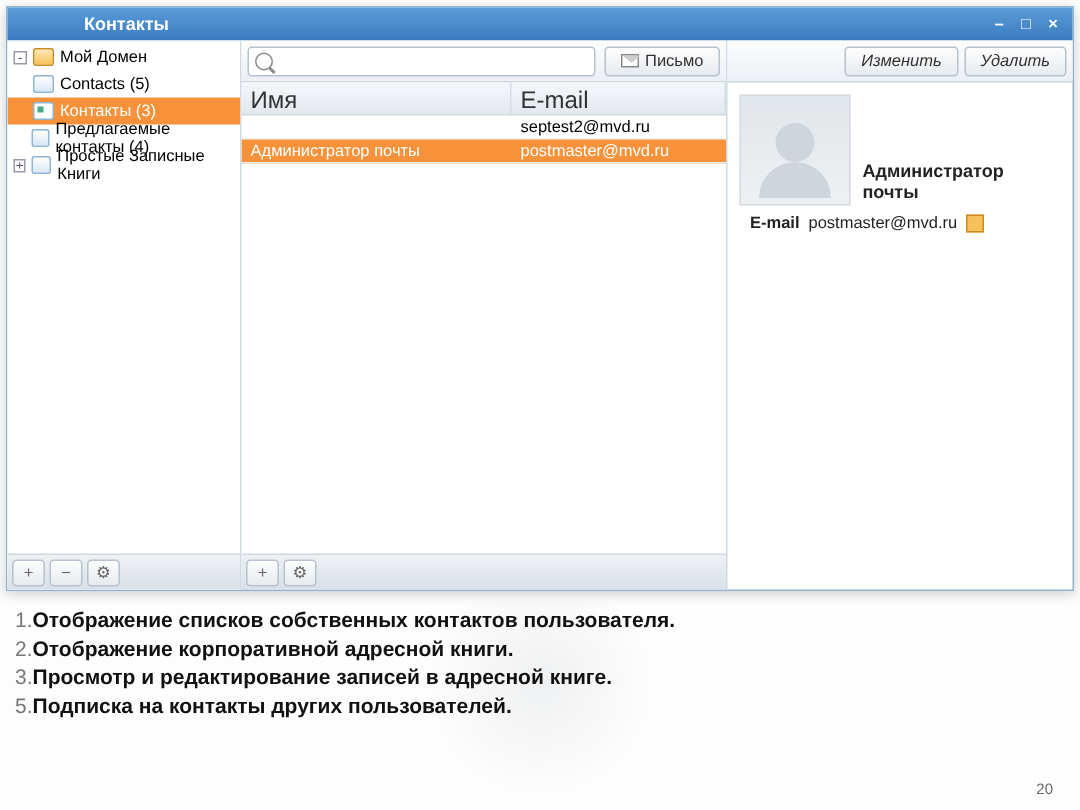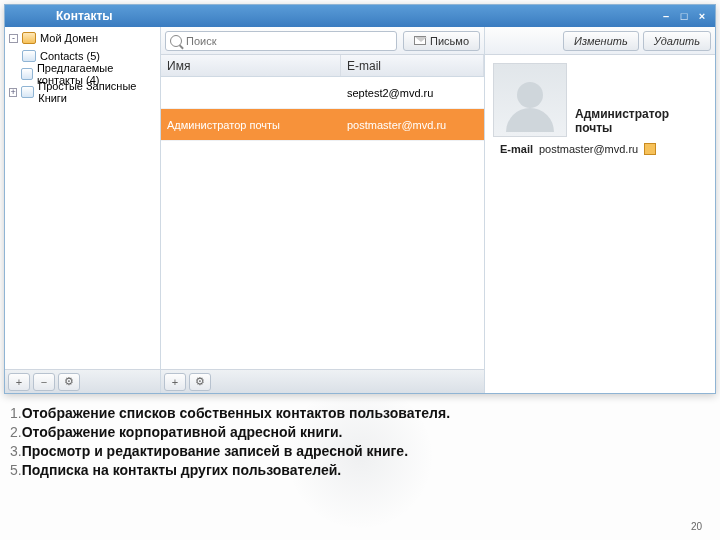--- a/index.html
+++ b/index.html
@@ -102,7 +102,6 @@
       <div class="toolbar">
         <div class="search">
           <span class="sicon"></span>
-          <input placeholder="Поиск" style="">
         </div>
         <div class="btn">
           <span class="penv"></span>

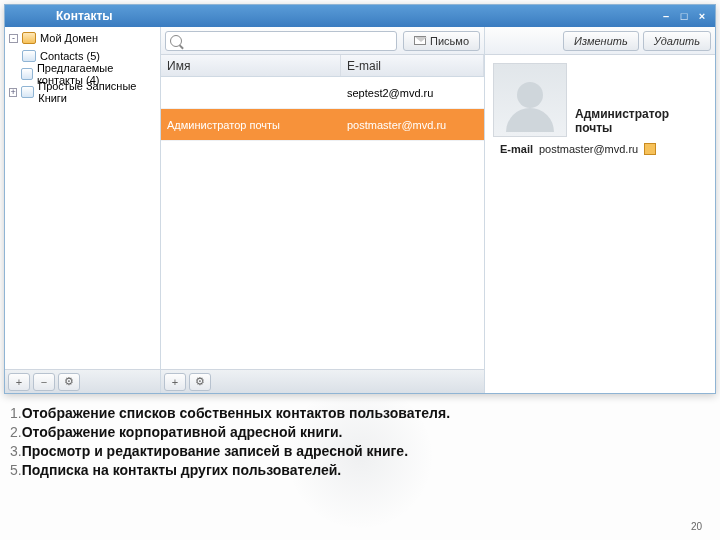--- a/index.html
+++ b/index.html
@@ -79,6 +79,11 @@
           <span class="sq hidden"></span>
           <span class="ficon open"></span>
           <span>Contacts (5)</span>
+        </div>
+        <div class="tree-row selected">
+          <span class="sq hidden"></span>
+          <span class="ficon card"></span>
+          <span>Контакты (3)</span>
         </div>
         <div class="tree-row">
           <span class="sq hidden"></span>

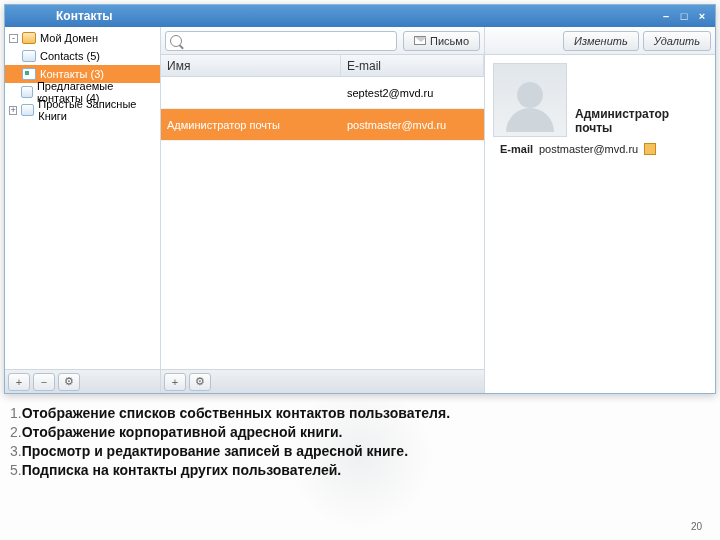--- a/index.html
+++ b/index.html
@@ -31,7 +31,7 @@
   .btn { height: 20px; border: 1px solid #b7c2cf; border-radius: 3px; background: linear-gradient(#fdfdfd,#e6eaef); font-size: 11px; padding: 0 10px; display: flex; align-items: center; gap: 4px; cursor: pointer; color: #333; }
   .btn .penv { width: 12px; height: 9px; background: #fff; border: 1px solid #888; position: relative; }
   .btn .penv:after { content:""; position:absolute; left:0; top:0; width:0; height:0; border-left:6px solid transparent; border-right:6px solid transparent; border-top:5px solid #ccc; }
-  .thead { height: 22px; background: linear-gradient(#f5f7fa,#e3e8ef); border-bottom: 1px solid #cfd9e3; display: flex; font-size: 12px; color: #333; }
+  .thead { height: 22px; background: linear-gradient(#f5f7fa,#e3e8ef); border-bottom: 1px solid #cfd9e3; display: flex; font-size: 16px; color: #333; }
   .thead .col { padding: 4px 6px; border-right: 1px solid #d7dde5; }
   .col-name { width: 180px; }
   .col-mail { flex: 1; }

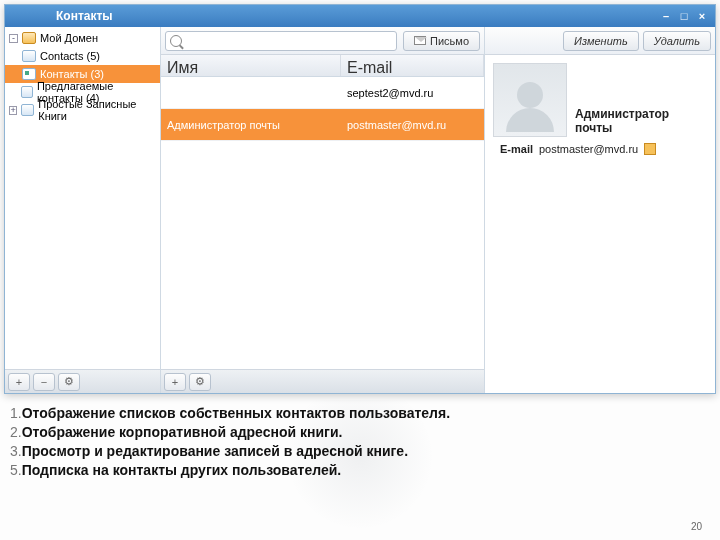--- a/index.html
+++ b/index.html
@@ -36,7 +36,7 @@
   .col-name { width: 180px; }
   .col-mail { flex: 1; }
   .rows { flex: 1; overflow: auto; font-size: 11px; }
-  .row { height: 32px; display: flex; align-items: center; border-bottom: 1px solid #eef0f3; cursor: pointer; }
+  .row { height: 16px; display: flex; align-items: center; border-bottom: 1px solid #eef0f3; cursor: pointer; }
   .row .col { padding: 0 6px; overflow: hidden; text-overflow: ellipsis; white-space: nowrap; }
   .row.selected { background: #f7923a; color: #fff; }
   .detail { width: 230px; display: flex; flex-direction: column; }

